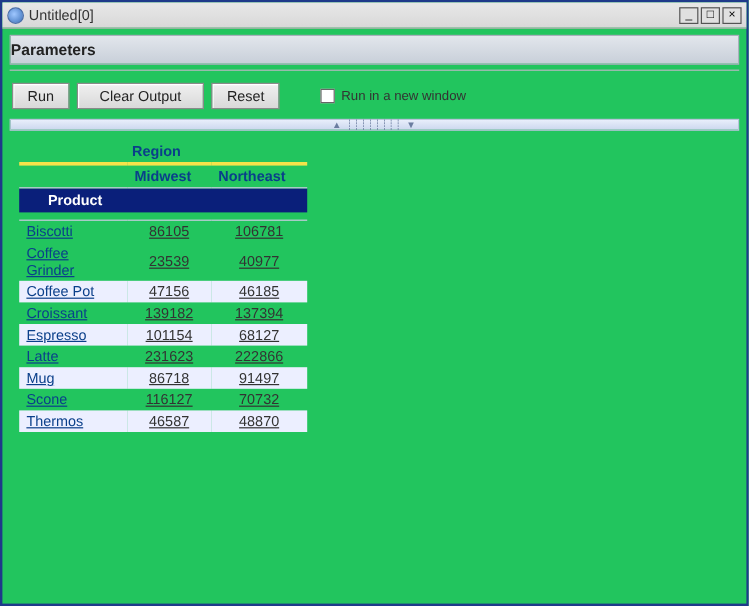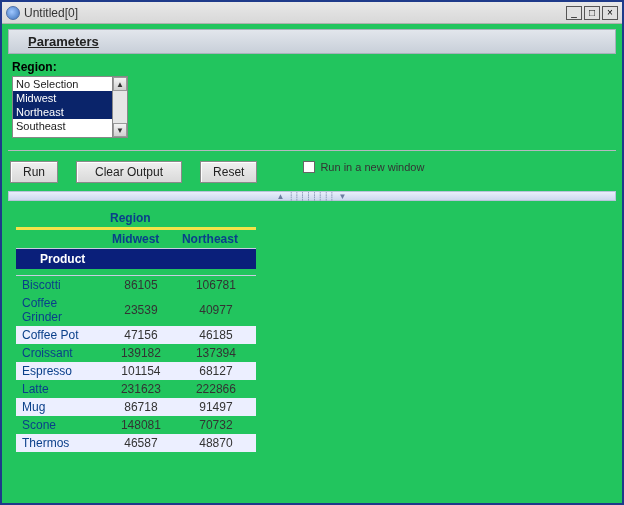--- a/index.html
+++ b/index.html
@@ -57,11 +57,10 @@
   .param-header {
     background: linear-gradient(#e2e6ec, #c8cfd9);
     border: 1px solid #a8b0bc;
-    padding: 4px 19px;
+    padding: 4px 0;
     font-weight: bold;
     font-size: 13px;
     color: #222;
-    text-decoration: underline;
   }
   .param-body {
     padding: 6px 4px 8px 4px;

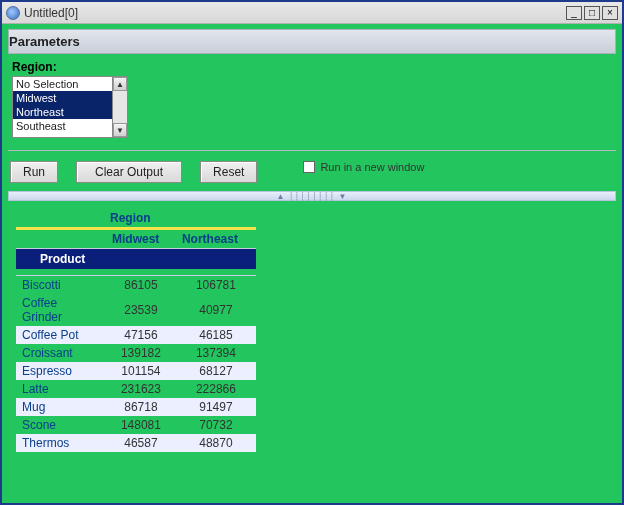--- a/index.html
+++ b/index.html
@@ -229,22 +229,6 @@
 
     <div class="param-header">Parameters</div>
 
-    <div class="param-body">
-      <div class="param-label">Region:</div>
-      <div class="select-wrap">
-        <div class="listbox">
-          <div class="opt">No Selection</div>
-          <div class="opt selected">Midwest</div>
-          <div class="opt selected">Northeast</div>
-          <div class="opt">Southeast</div>
-        </div>
-        <div class="sb-col">
-          <div class="sb-btn">▲</div>
-          <div class="sb-track"></div>
-          <div class="sb-btn">▼</div>
-        </div>
-      </div>
-    </div>
 
     <hr class="hr">
 

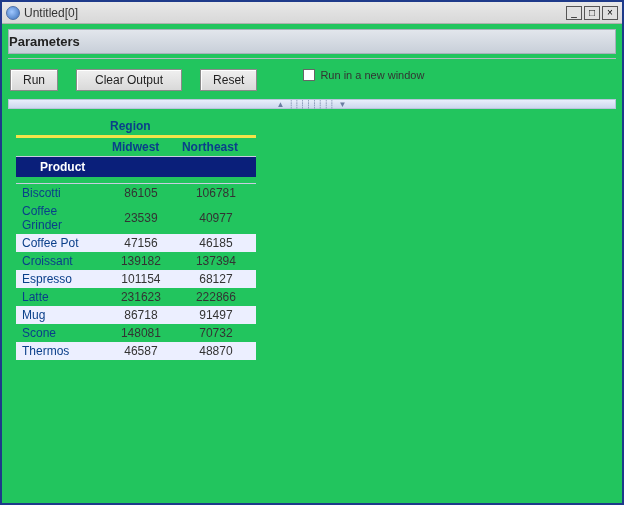--- a/index.html
+++ b/index.html
@@ -115,8 +115,8 @@
   }
   .toolbar {
     display: flex;
-    align-items: flex-start;
-    gap: 18px;
+    align-items: center;
+    gap: 6px;
     padding: 2px 2px 8px 2px;
   }
   .btn {

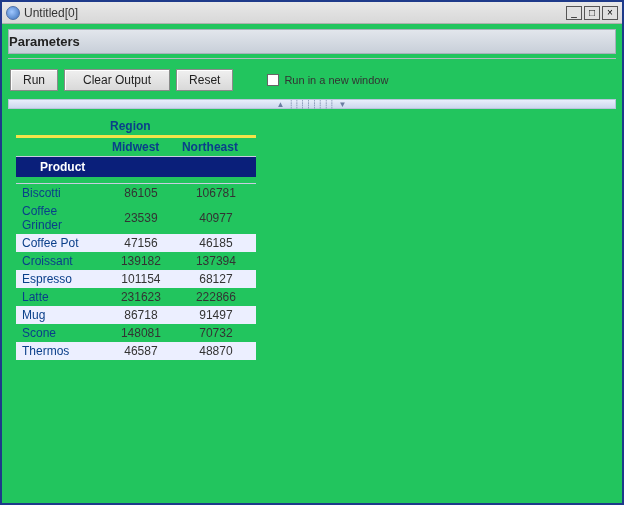--- a/index.html
+++ b/index.html
@@ -198,6 +198,7 @@
   .drow td {
     padding: 2px 6px;
     font-size: 12px;
+    text-decoration: underline;
   }
   .drow td.name {
     color: #0a3f8a;

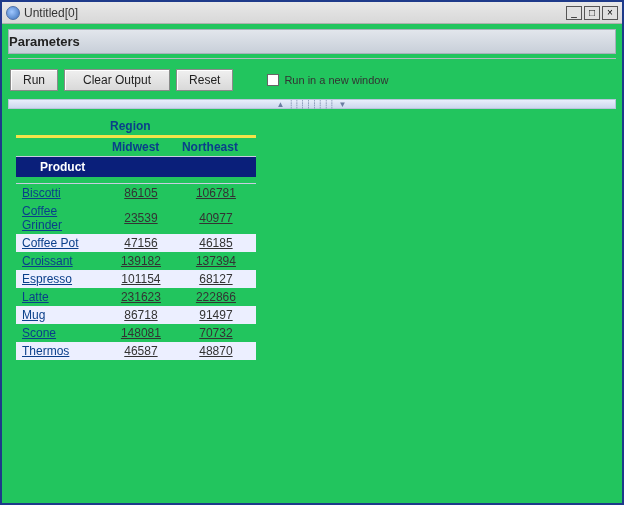--- a/index.html
+++ b/index.html
@@ -309,7 +309,7 @@
             </tr>
             <tr class="drow">
               <td class="name">Scone</td>
-              <td class="val">148081</td>
+              <td class="val">116127</td>
               <td class="val">70732</td>
             </tr>
             <tr class="drow alt">

